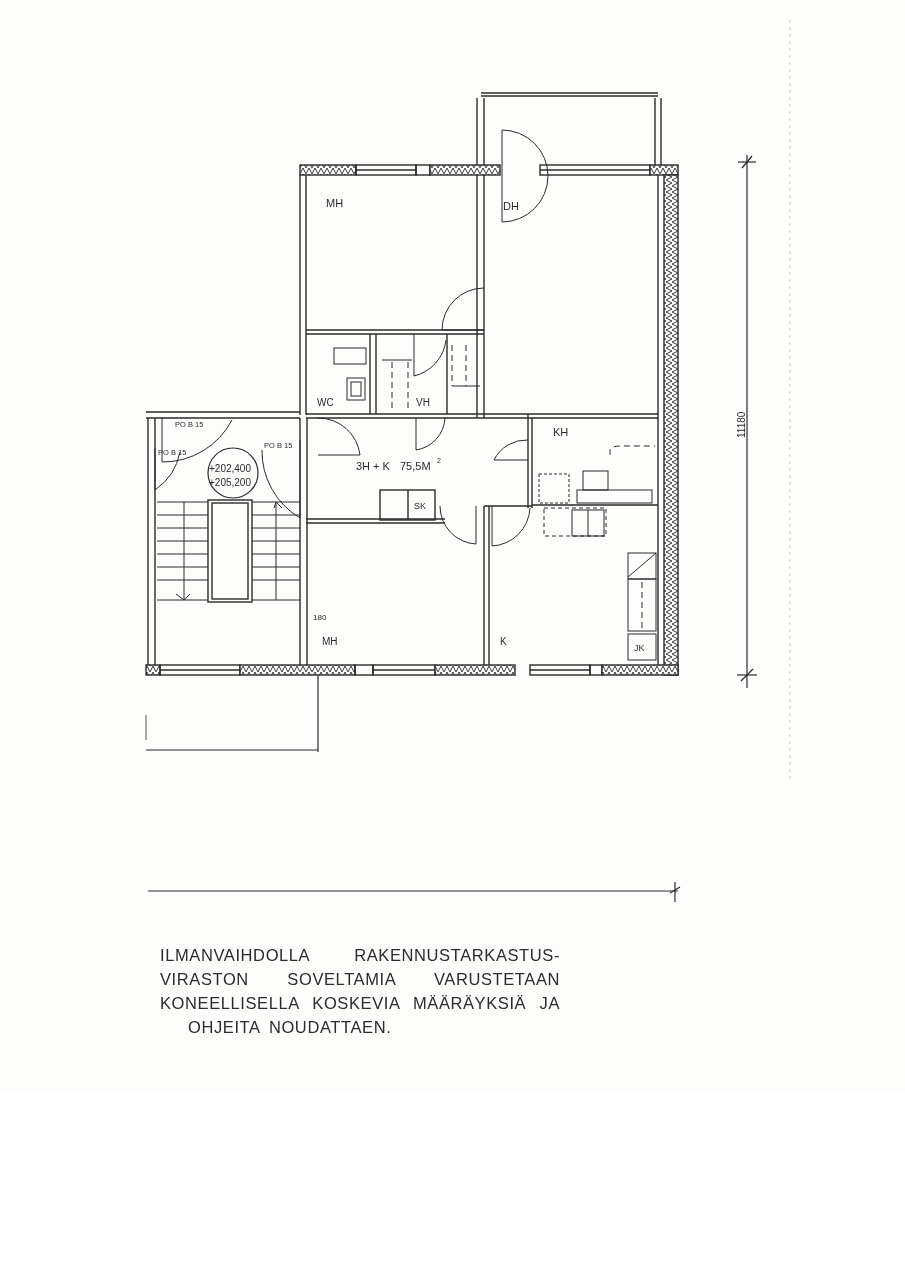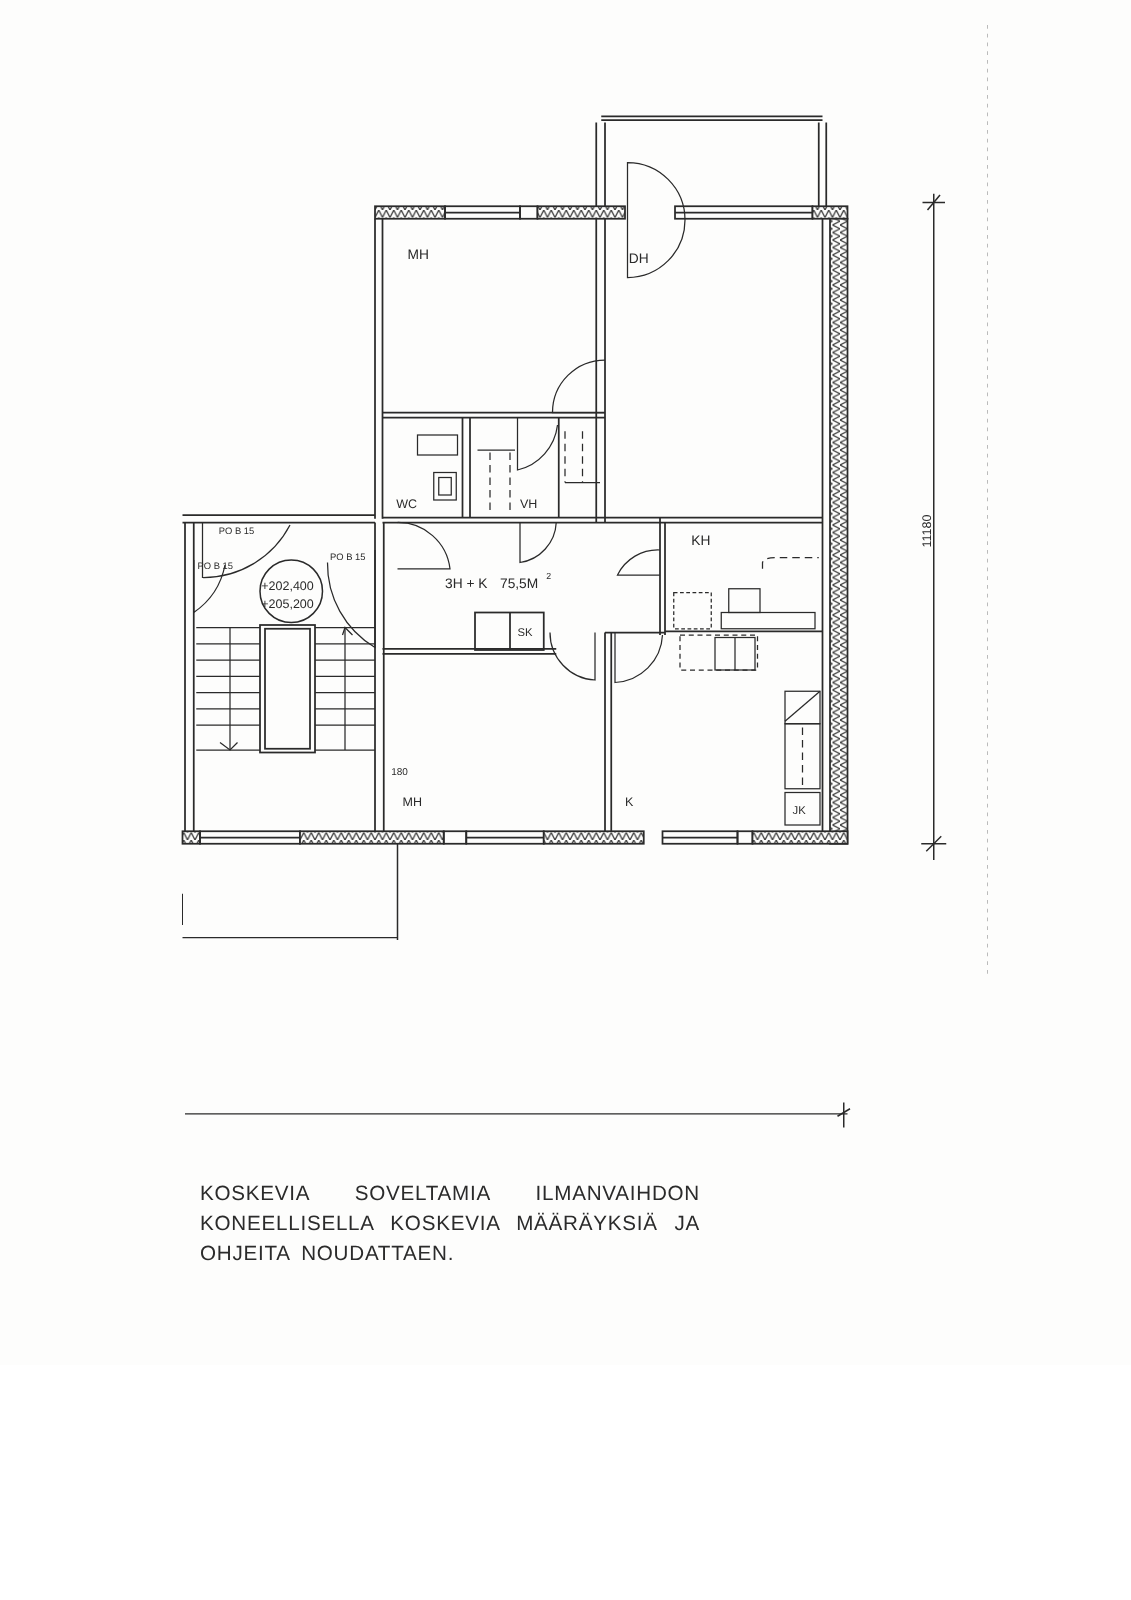--- a/index.html
+++ b/index.html
@@ -232,6 +232,7 @@
 </svg>
 
 <div class="note">
+  <div>ILMANVAIHDOLLA RAKENNUSTARKASTUS-</div>
   <div>KOSKEVIA SOVELTAMIA ILMANVAIHDON</div>
   <div>KONEELLISELLA KOSKEVIA MÄÄRÄYKSIÄ JA</div>
   <div class="last">OHJEITA NOUDATTAEN.</div>

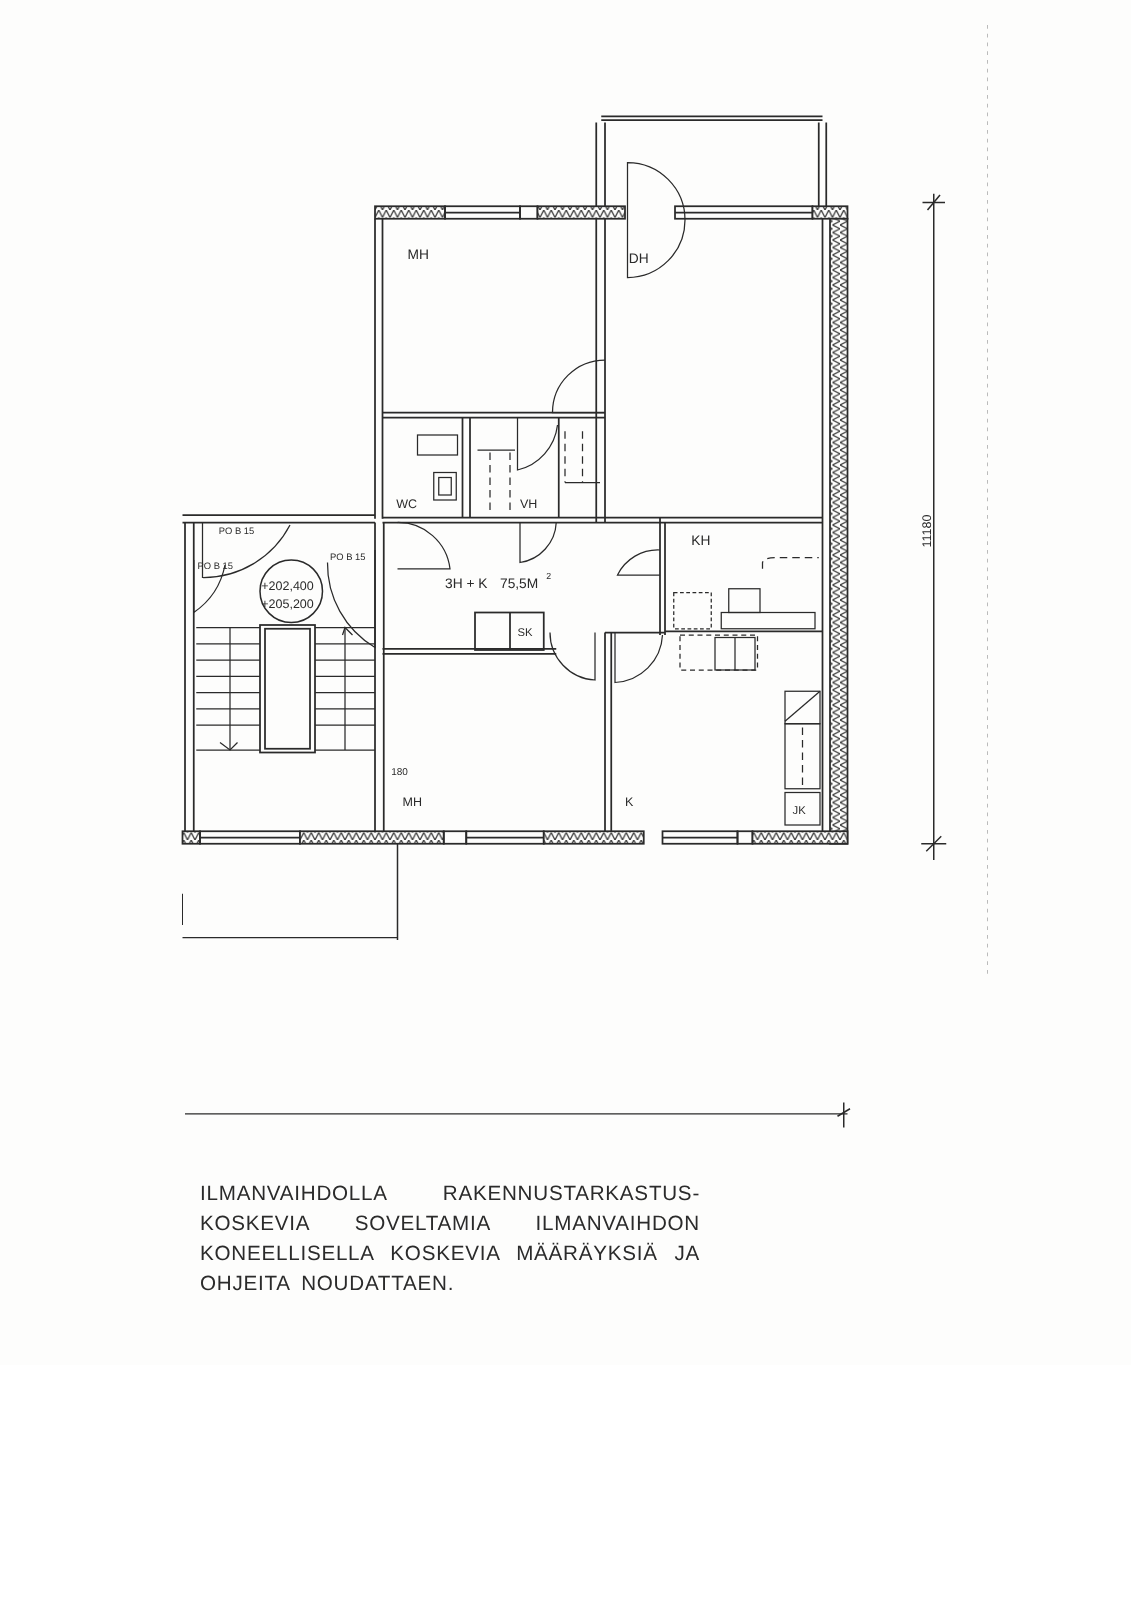--- a/index.html
+++ b/index.html
@@ -233,7 +233,7 @@
 
 <div class="note">
   <div>ILMANVAIHDOLLA RAKENNUSTARKASTUS-</div>
-  <div>KOSKEVIA SOVELTAMIA ILMANVAIHDON</div>
+  <div>VIRASTON SOVELTAMIA VARUSTETAAN</div>
   <div>KONEELLISELLA KOSKEVIA MÄÄRÄYKSIÄ JA</div>
   <div class="last">OHJEITA NOUDATTAEN.</div>
 </div>

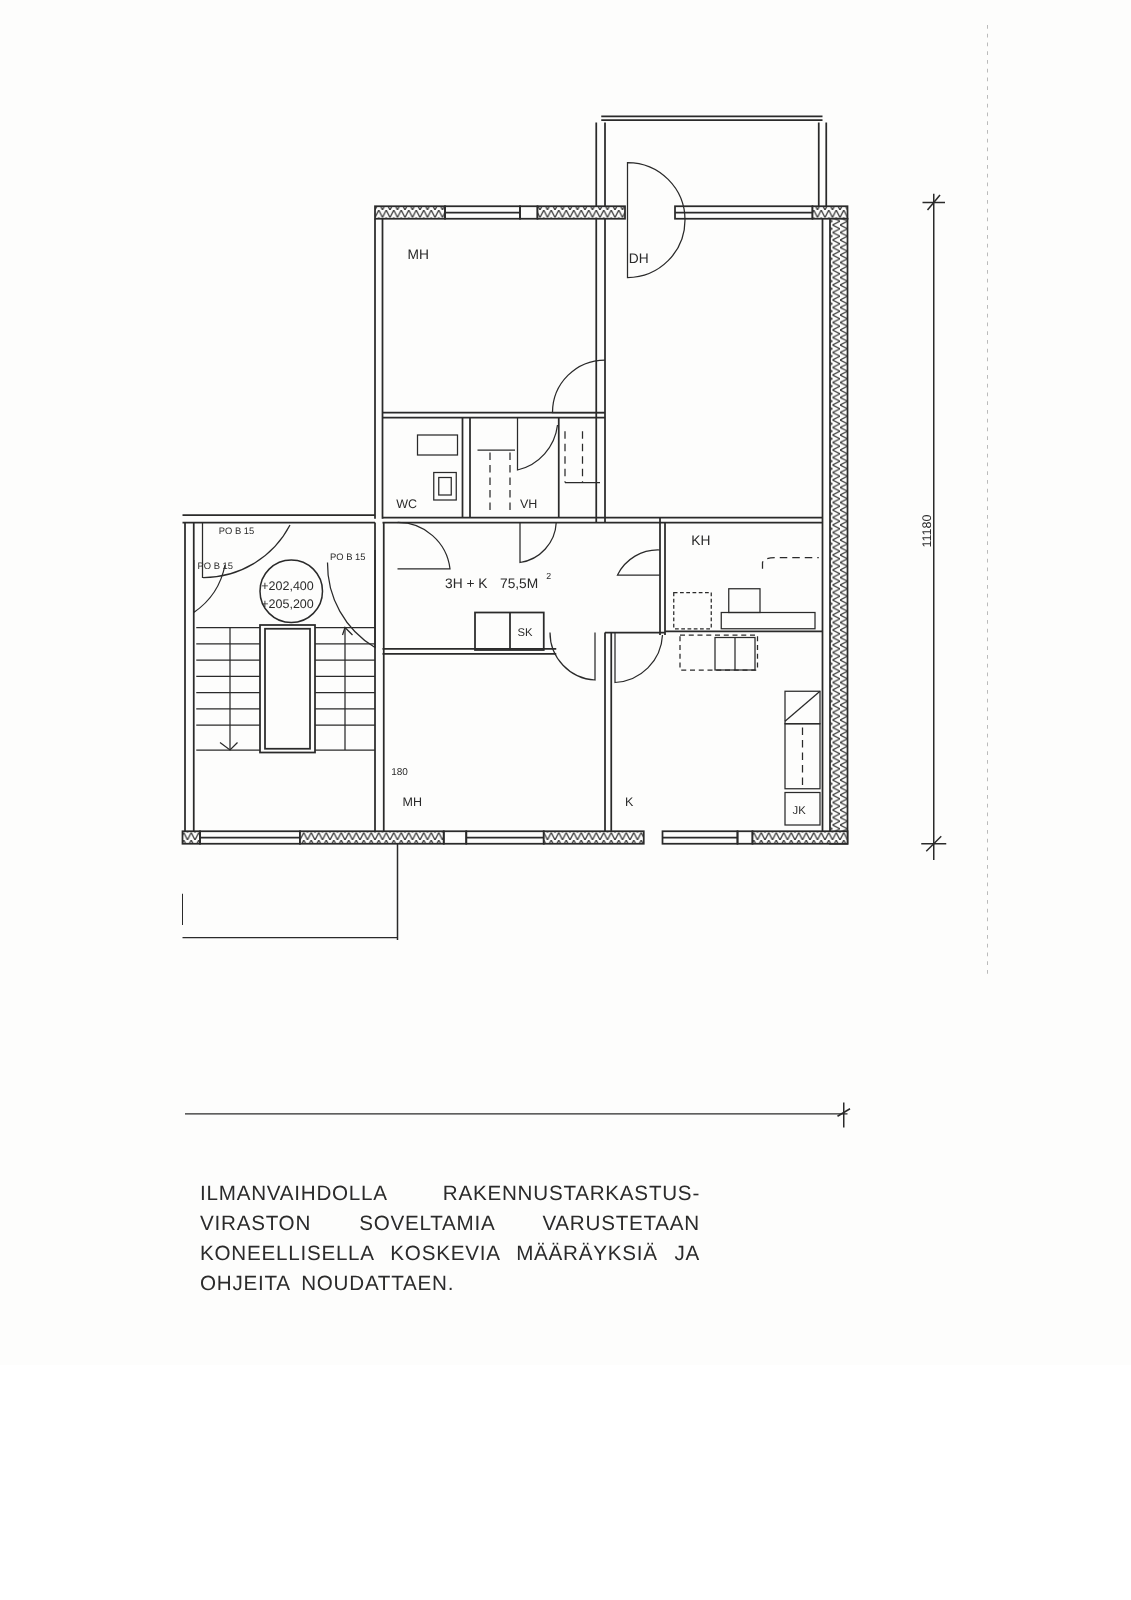--- a/index.html
+++ b/index.html
@@ -9,7 +9,7 @@
   .lbl { font-family: "Liberation Sans", sans-serif; fill: #2a2a2a; }
   .note { position: absolute; left: 160px; top: 943px; width: 400px; font-family: "Liberation Sans", sans-serif; font-size: 16.5px; line-height: 24px; color: #2b2b2b; letter-spacing: 0.6px; }
   .note div { text-align: justify; text-align-last: justify; white-space: nowrap; word-spacing: 4px; }
-  .note div.last { text-align-last: left; }
+  .note div.last { text-align-last: left; margin-left: 28px; }
 </style>
 </head>
 <body>

